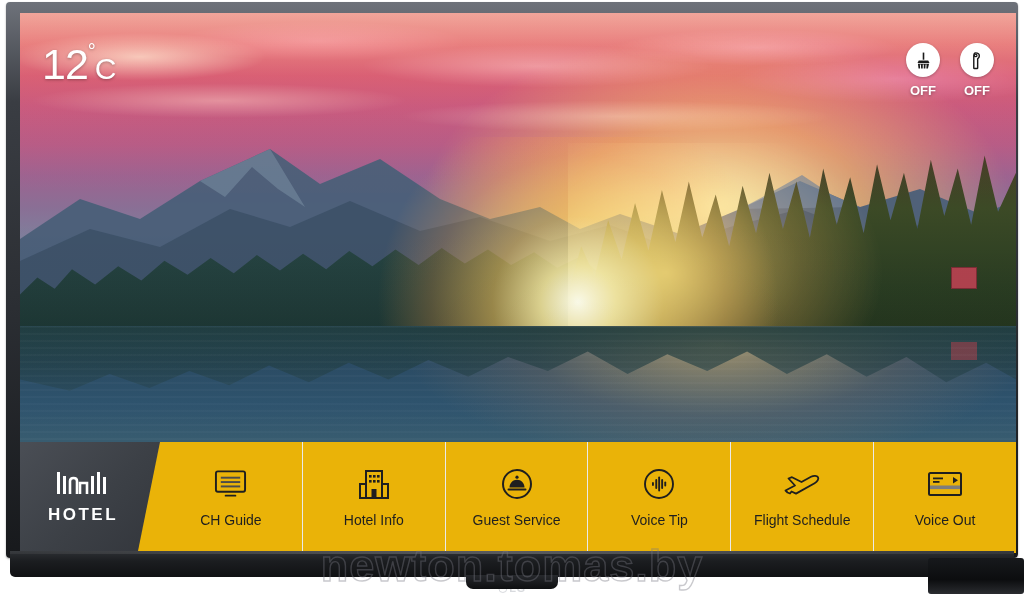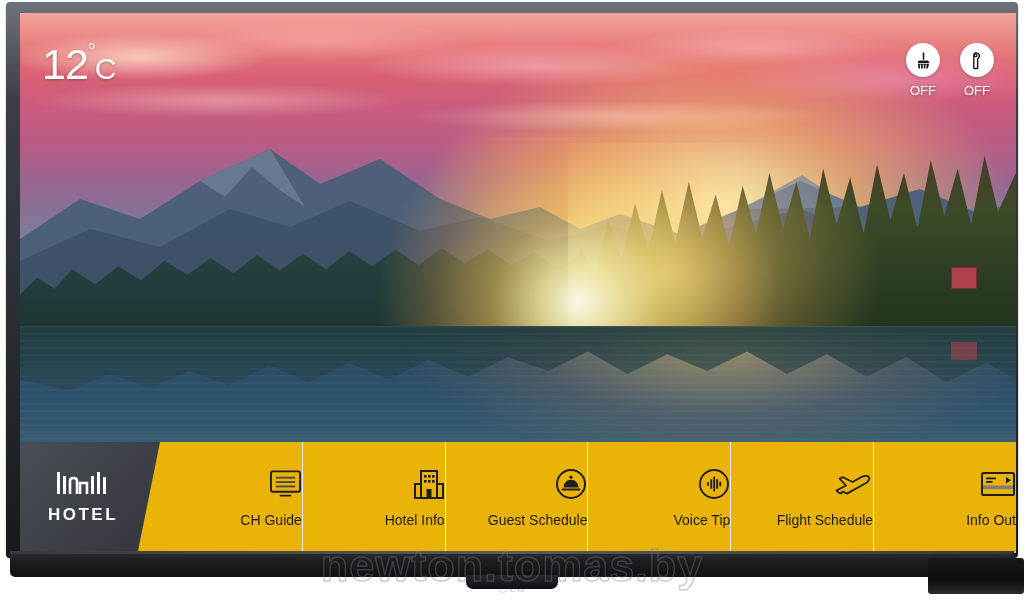--- a/index.html
+++ b/index.html
@@ -166,7 +166,7 @@
     box-shadow:0 1px 3px rgba(0,0,0,.25);
   }
   .status-label{
-    margin-top:6px; color:#fff; font-size:13px; font-weight:400;
+    margin-top:6px; color:#fff; font-size:13px; font-weight:700;
     text-shadow:0 1px 3px rgba(0,0,0,.35);
   }
 

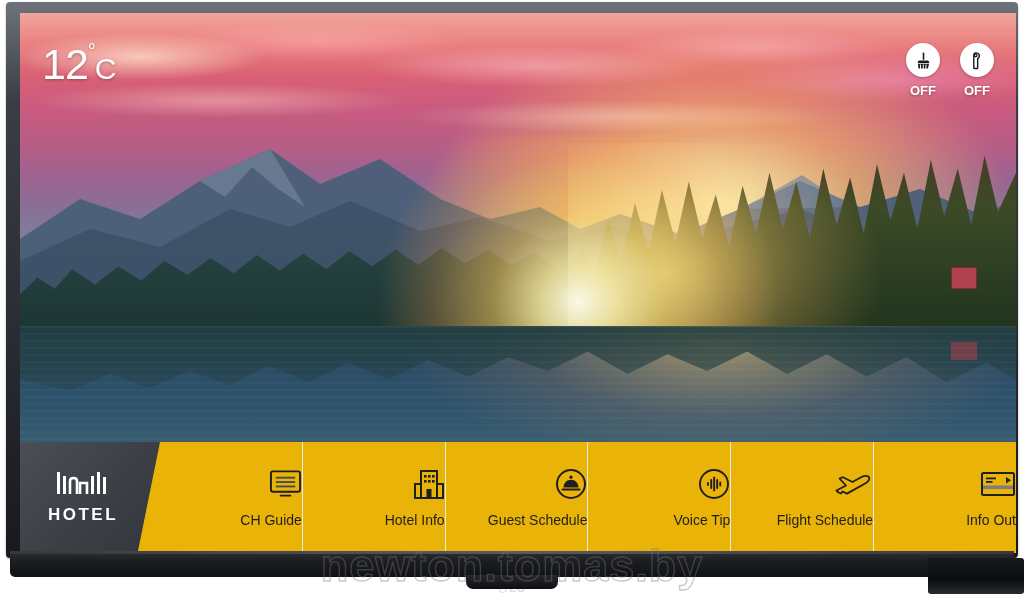--- a/index.html
+++ b/index.html
@@ -195,7 +195,7 @@
   }
   .nav-items{ flex:1; display:flex; }
   .nav-item{
-    flex:1; display:flex; flex-direction:column; align-items:flex-end;
+    flex:1; display:flex; flex-direction:column; align-items:center;
     justify-content:center; gap:11px;
     border-right:1px solid #eaeaea;
     position:relative;

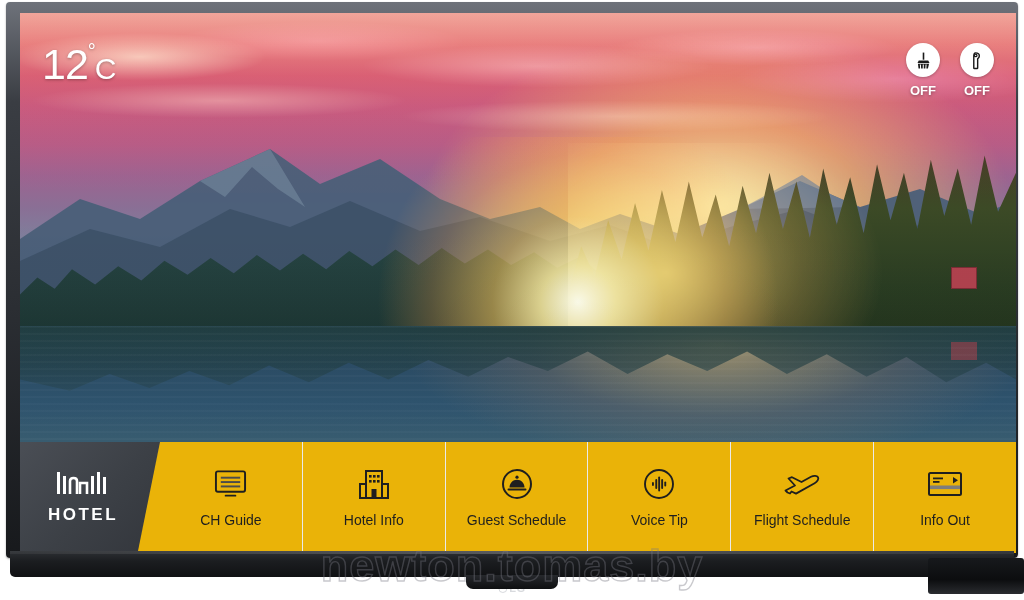--- a/index.html
+++ b/index.html
@@ -344,7 +344,7 @@
                   <rect x="6.5" y="20.4" width="19" height="2.2" rx="1" fill="#1f1f1f"></rect>
                 </svg>
               </div>
-              <div class="nav-label">Guest Schedule</div>
+              <div class="nav-label">Guest Service</div>
             </div>
 
 

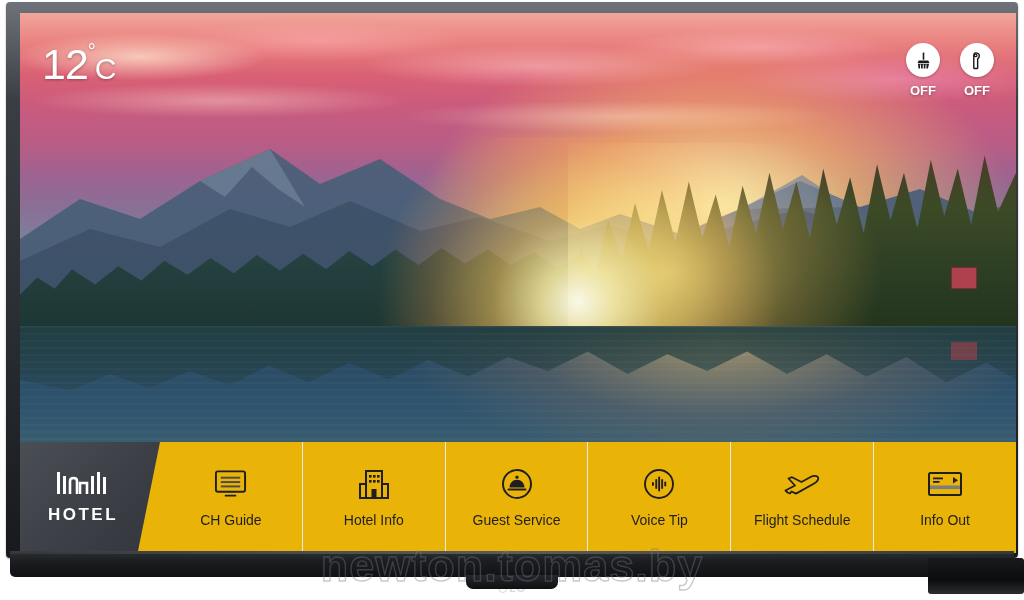--- a/index.html
+++ b/index.html
@@ -381,7 +381,7 @@
                   <rect x="3" y="14.5" width="30" height="3.6" fill="#7d7d7d"></rect>
                 </svg>
               </div>
-              <div class="nav-label">Info Out</div>
+              <div class="nav-label">Voice Out</div>
             </div>
 
           </div>

